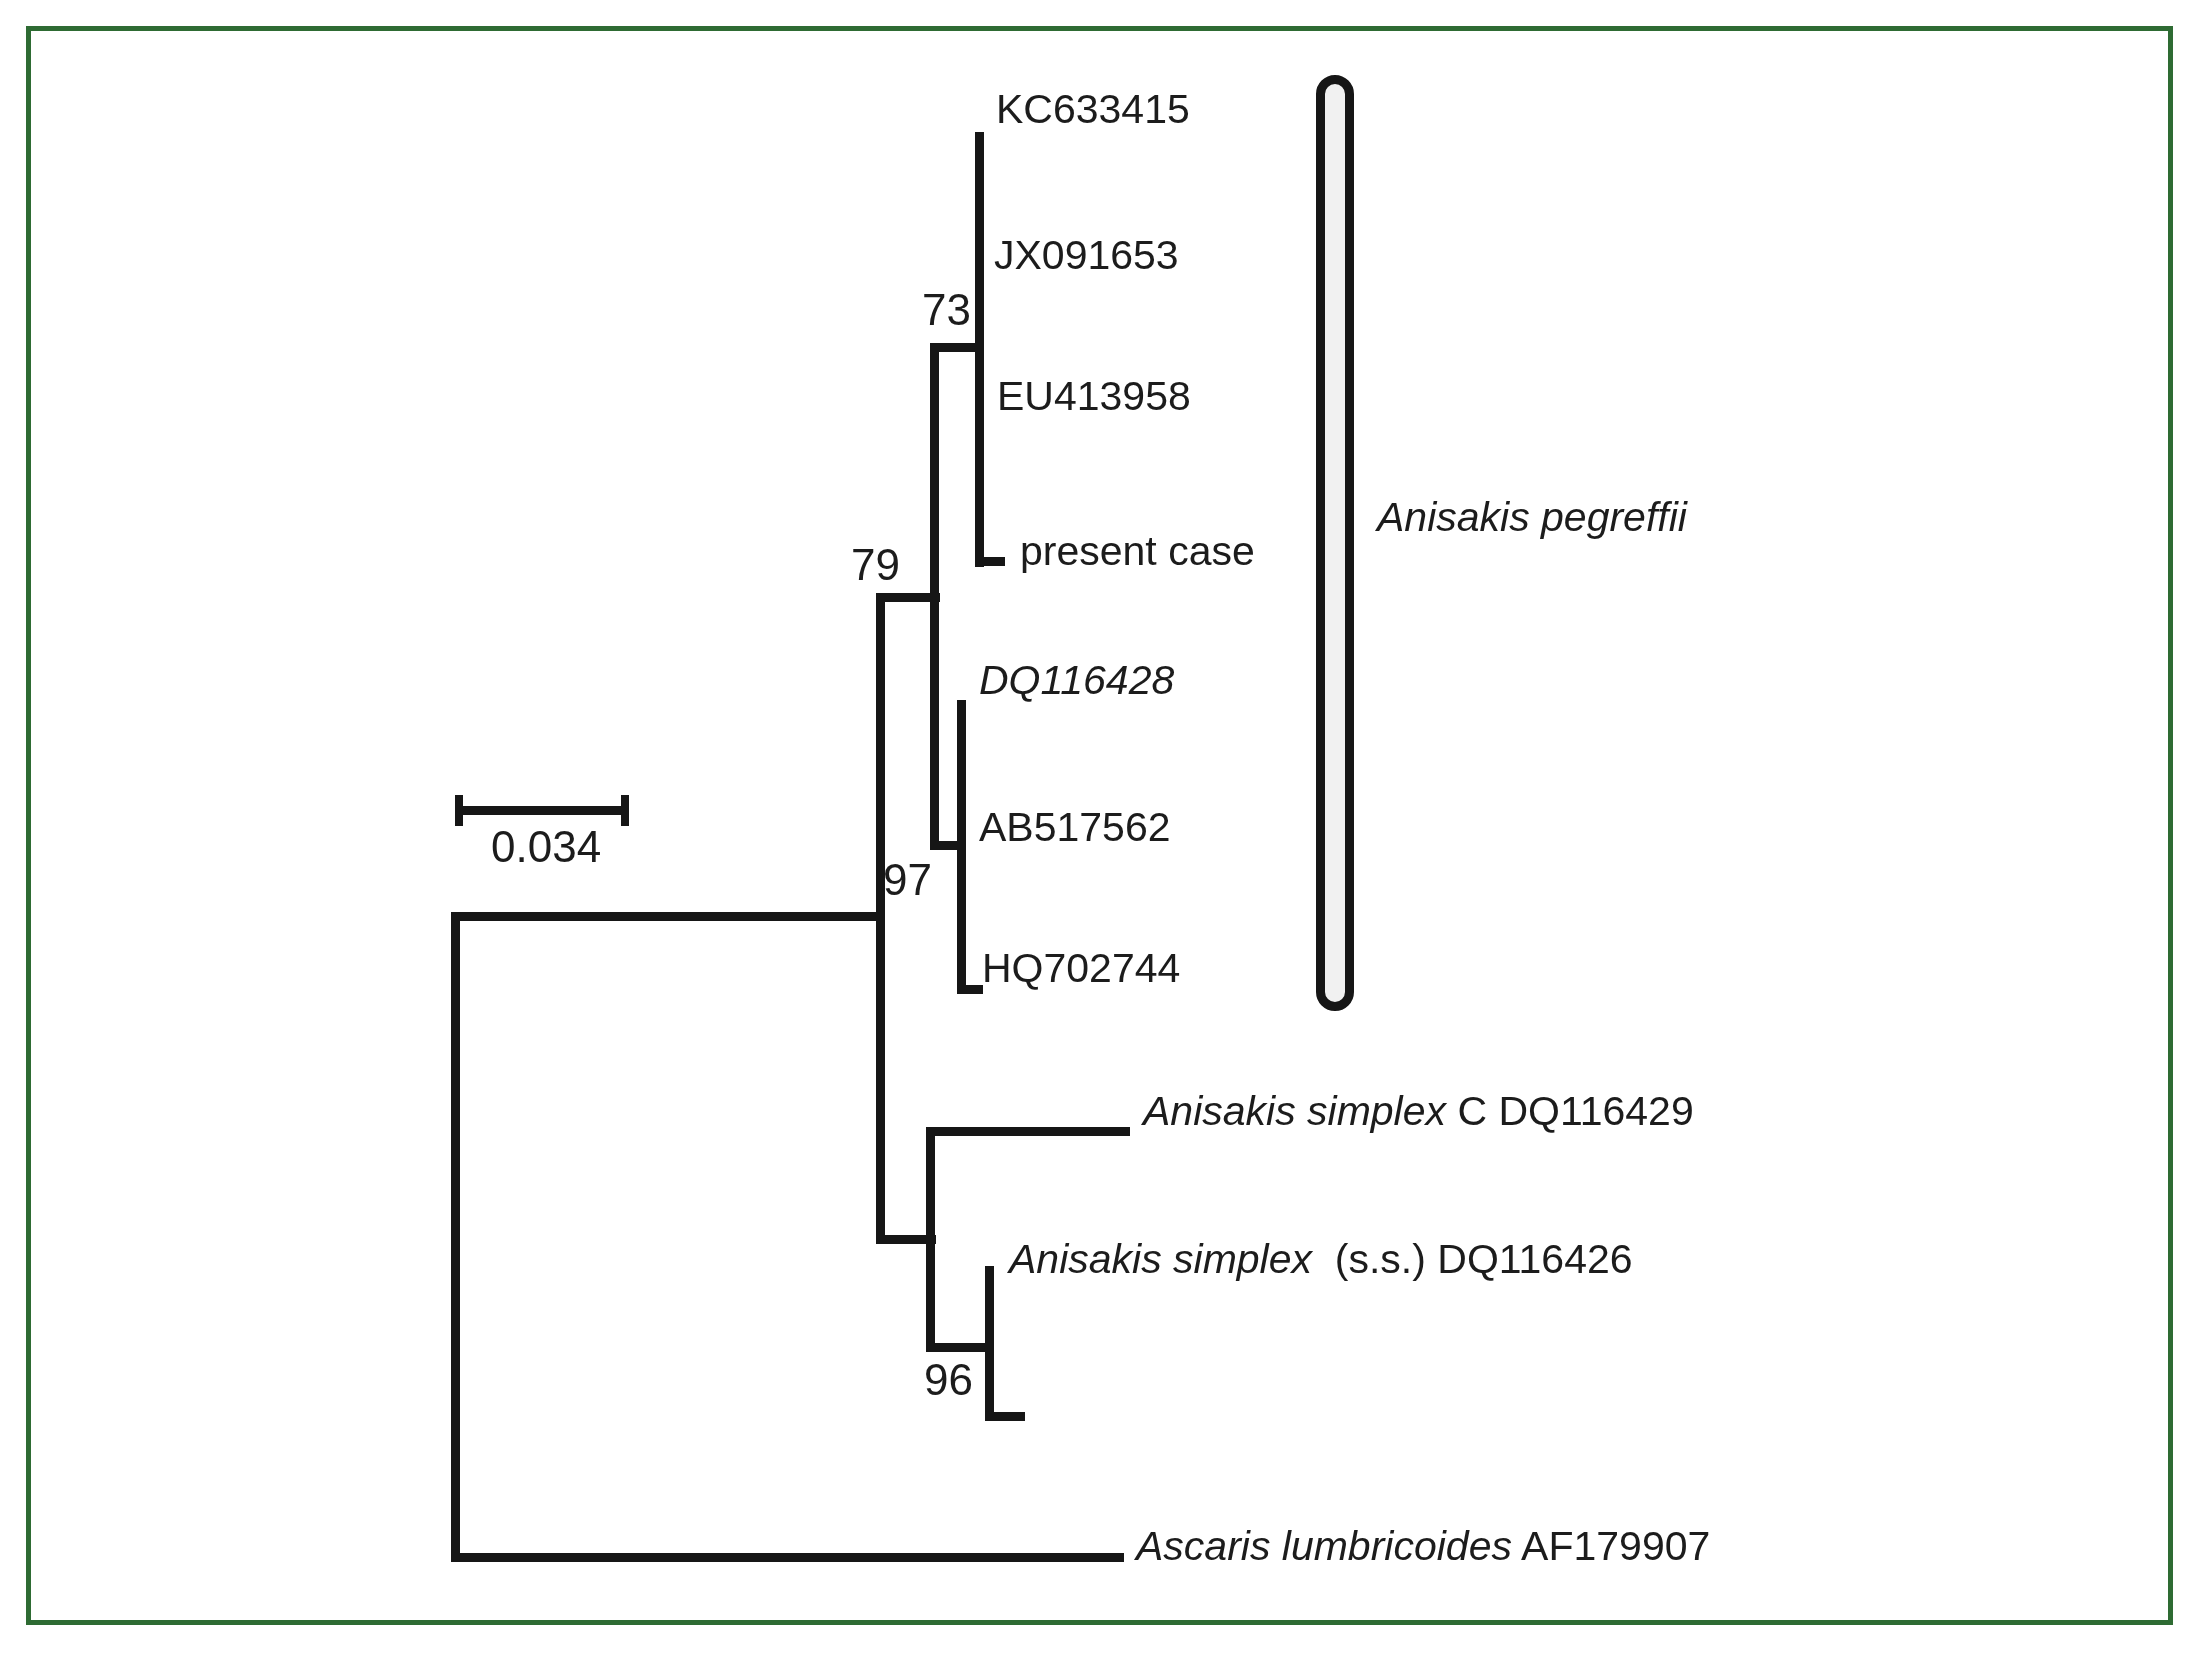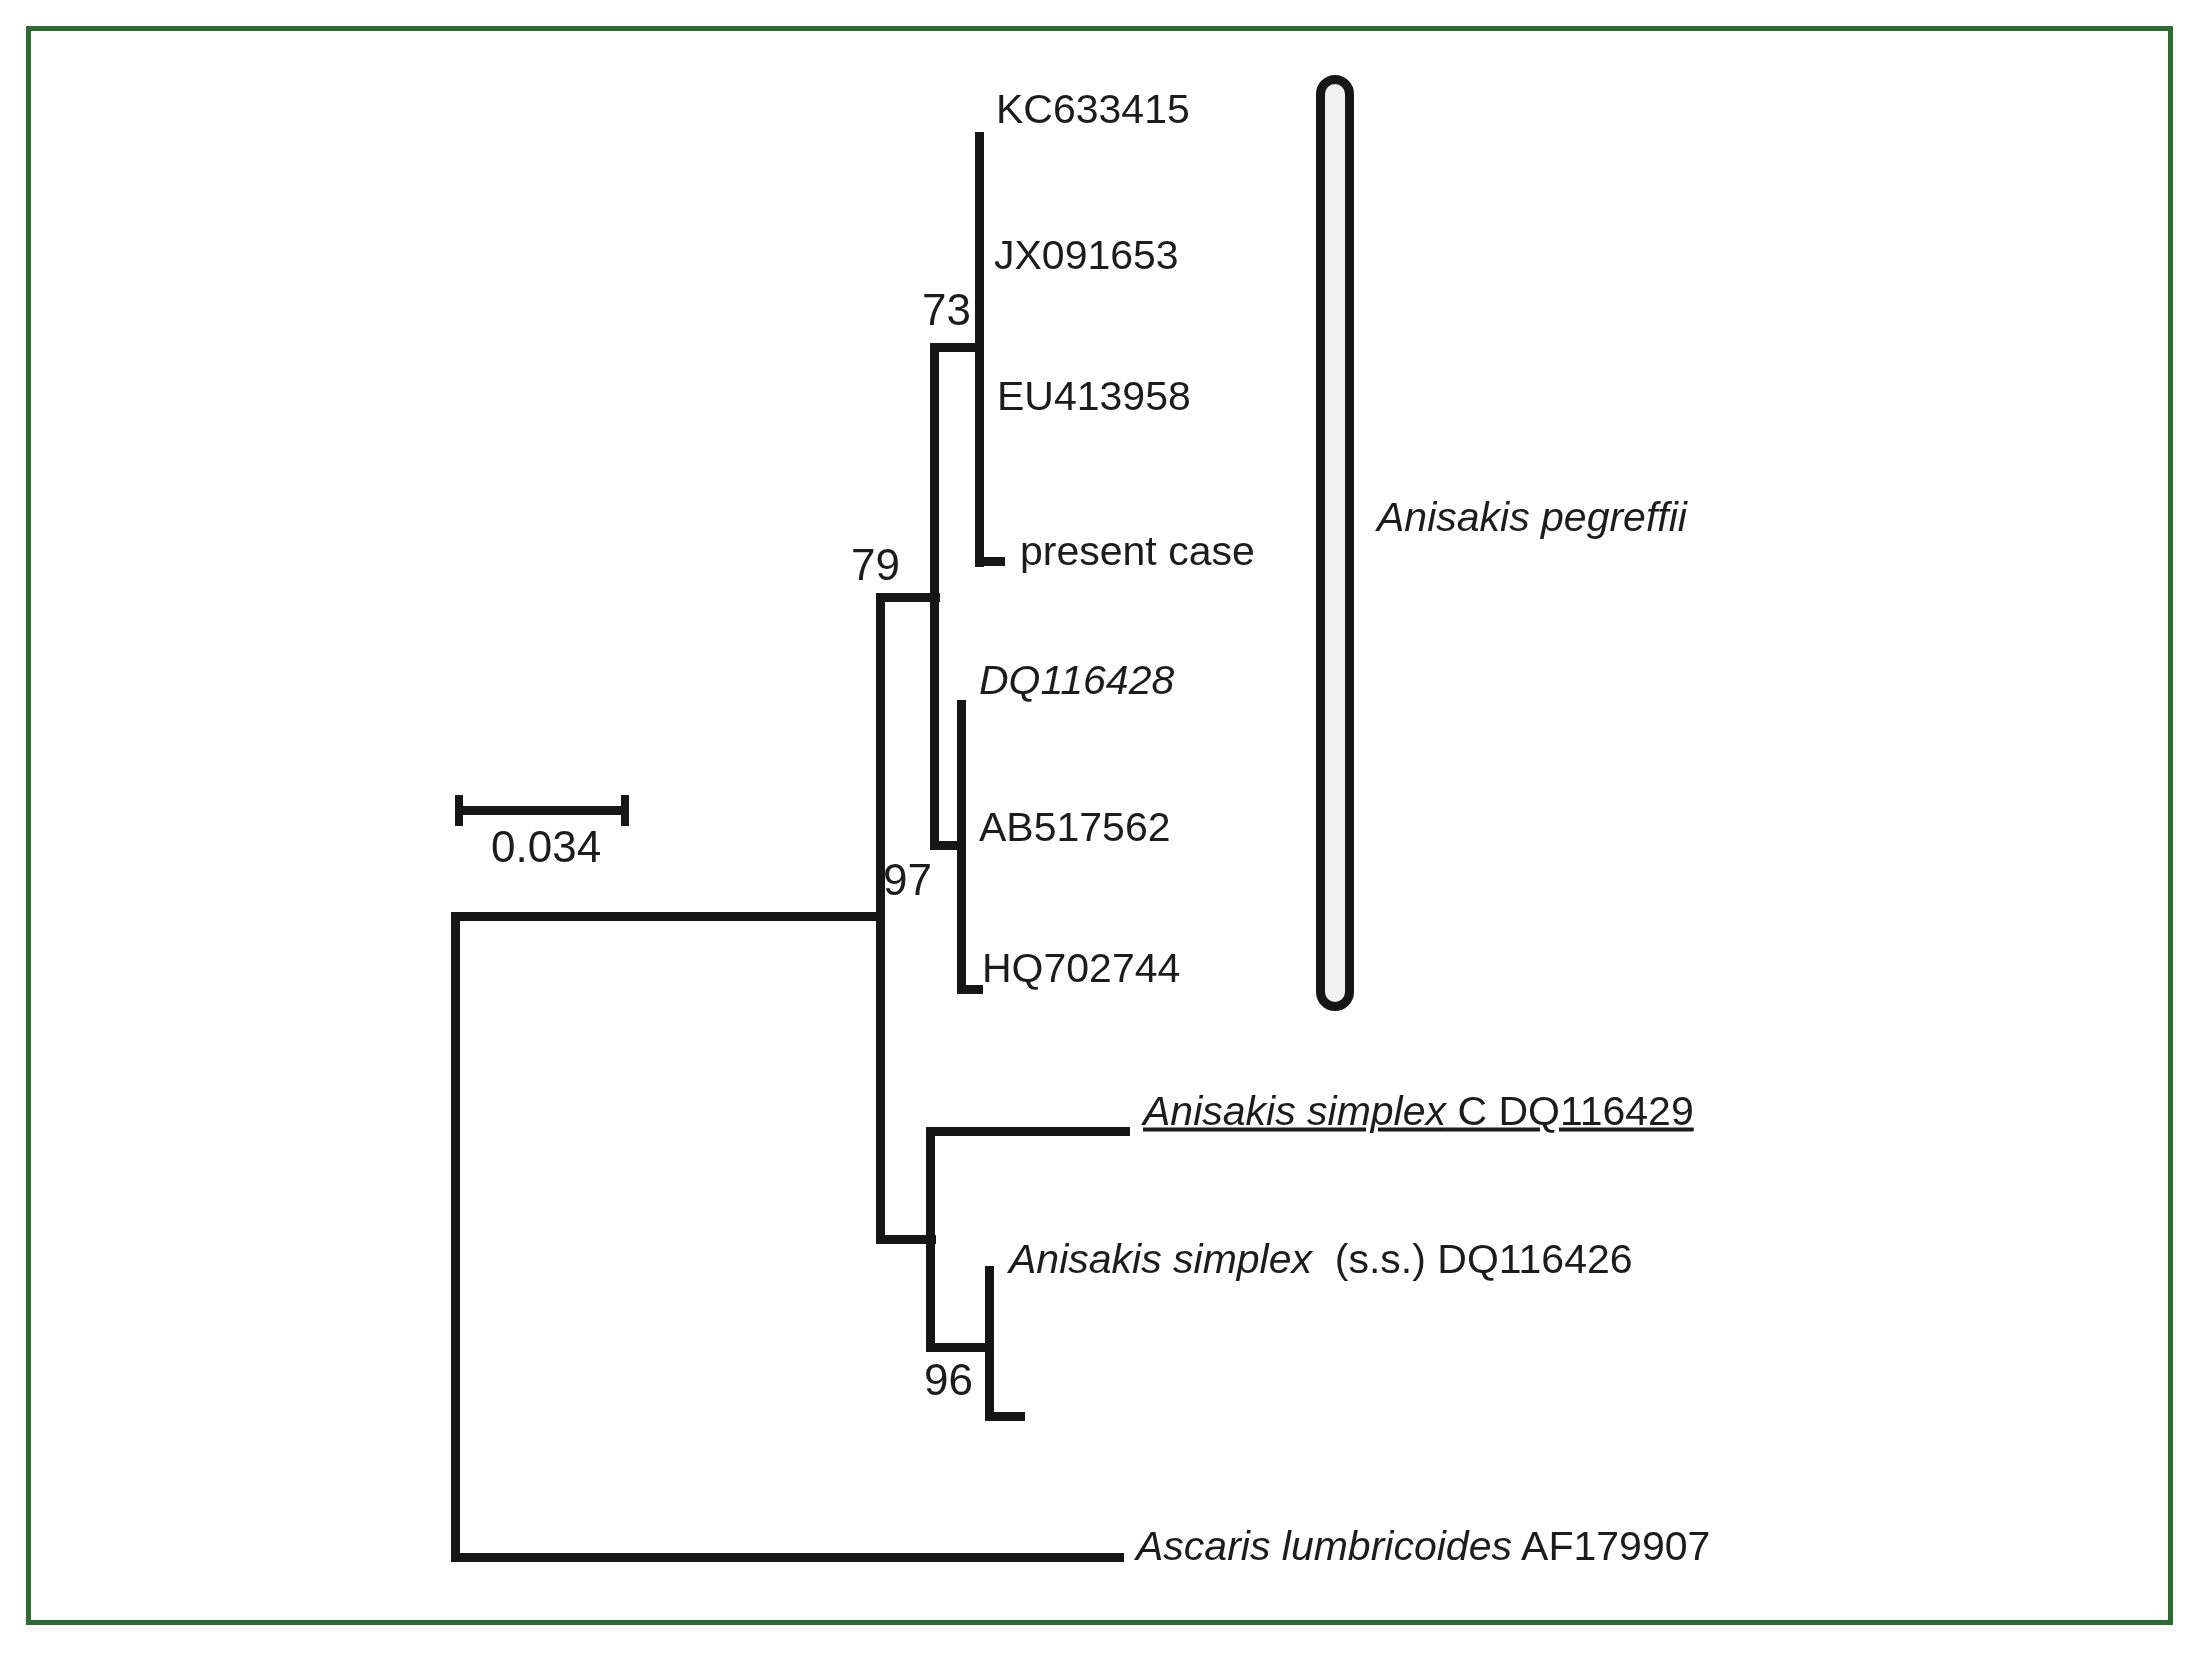--- a/index.html
+++ b/index.html
@@ -121,7 +121,7 @@
   <div class="lbl" style="left:979px;top:827px;"><span>AB517562</span></div>
   <div class="lbl" style="left:982px;top:968px;"><span>HQ702744</span></div>
 
-  <div class="lbl" style="left:1143px;top:1111px;text-decoration:underline;"><i>Anisakis simplex</i><span> C DQ116429</span></div>
+  <div class="lbl" style="left:1143px;top:1111px;"><i>Anisakis simplex</i><span> C DQ116429</span></div>
   <div class="lbl" style="left:1009px;top:1259px;"><i>Anisakis simplex</i><span>  (s.s.) DQ116426</span></div>
   <div class="lbl" style="left:1136px;top:1546px;"><i>Ascaris lumbricoides</i><span> AF179907</span></div>
 

